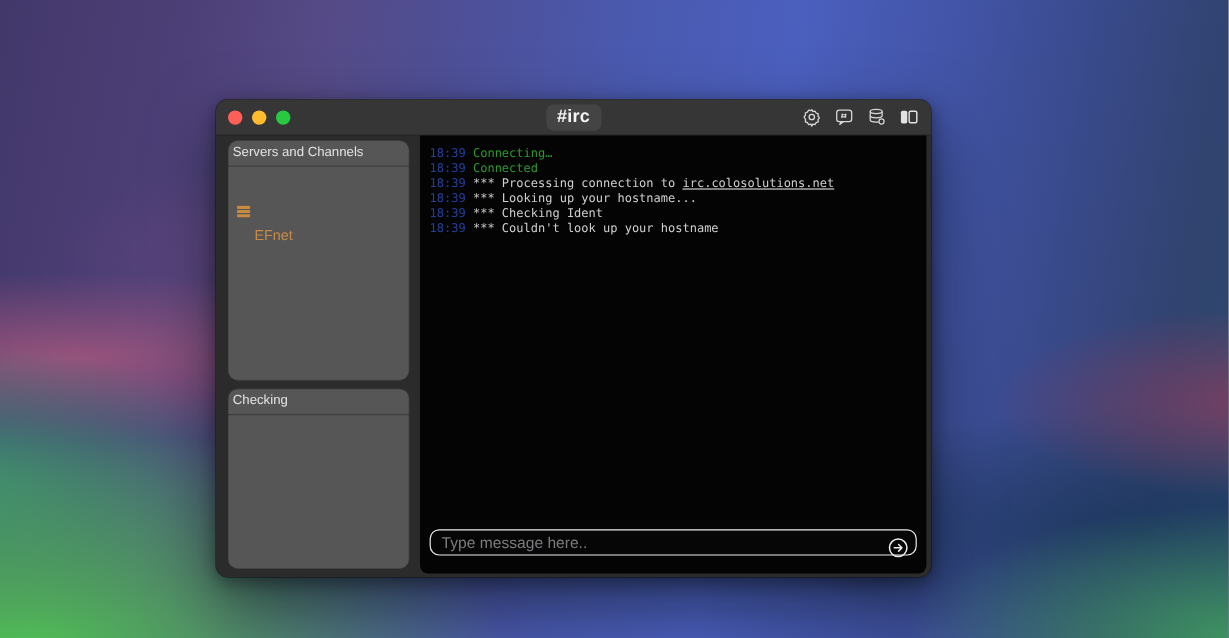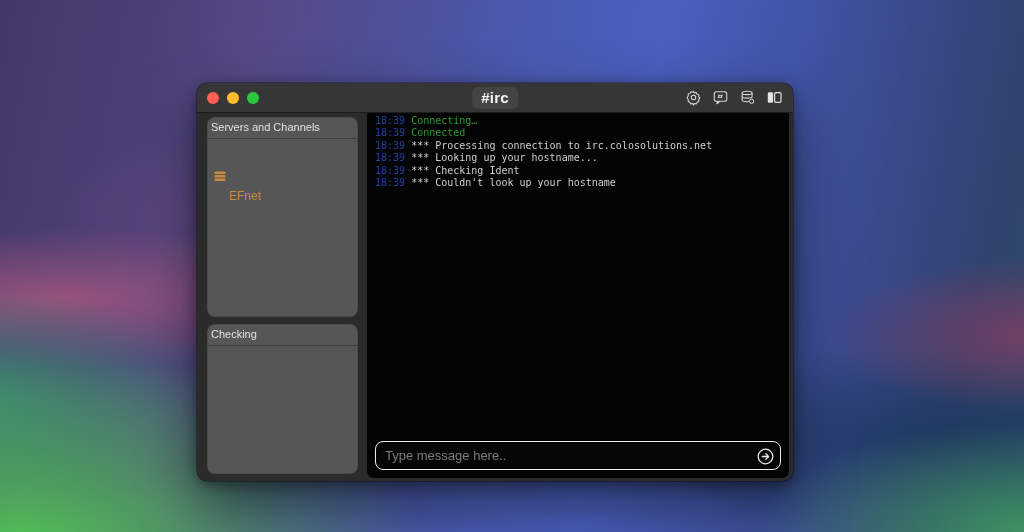--- a/index.html
+++ b/index.html
@@ -22,7 +22,7 @@
 
   
   .window{
-    position:absolute; left:197px; top:83px; width:596px; height:398px;
+    position:absolute; left:180px; top:83px; width:596px; height:398px;
     background:#2b2b2b; border-radius:10px;
     box-shadow:0 24px 55px rgba(0,8,8,.5), 0 4px 14px rgba(0,0,0,.4), 0 0 0 .5px rgba(0,0,0,.55);
     display:flex; flex-direction:column;

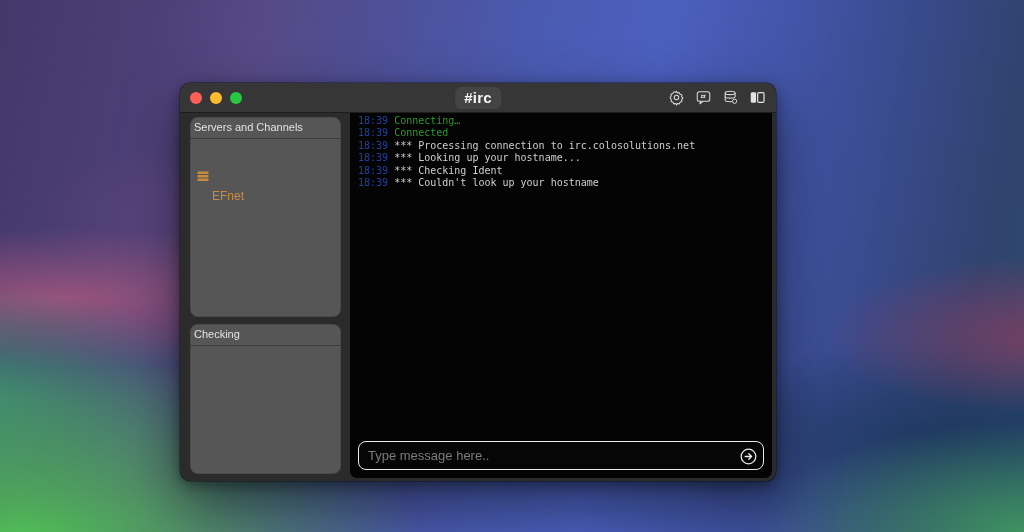--- a/index.html
+++ b/index.html
@@ -67,7 +67,7 @@
     display:flex; flex-direction:column; position:relative; min-width:0;
   }
   .chat-log{
-    flex:1; padding:2px 8px; overflow:hidden;
+    flex:1; padding:10px 8px; overflow:hidden;
     font-family:"DejaVu Sans Mono","Liberation Mono",monospace;
     font-size:10px; line-height:12.4px; white-space:pre;
   }

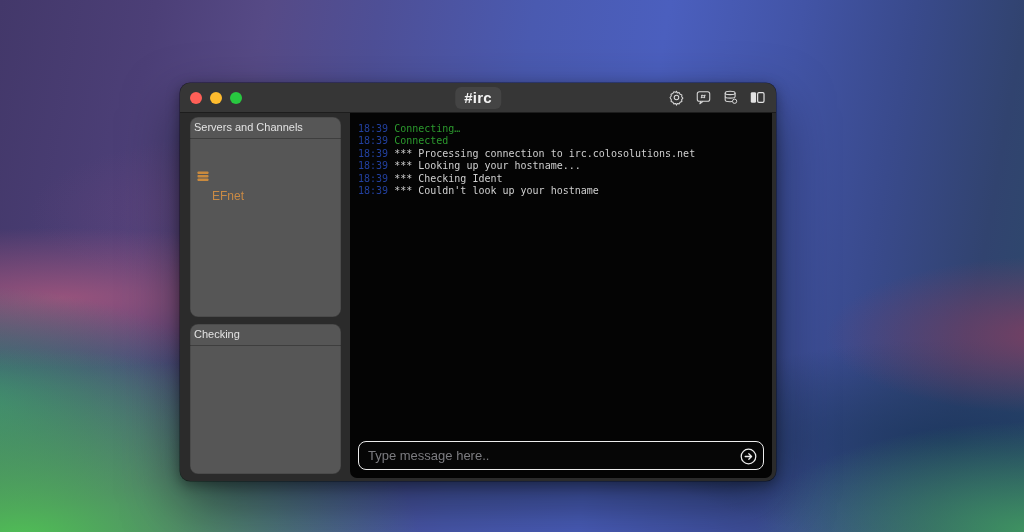--- a/index.html
+++ b/index.html
@@ -73,7 +73,7 @@
   }
   .chat-line .ts{ }
   .chat-line .msg.status-green{ }
-  .chat-line .link{ cursor:pointer; }
+  .chat-line .link{ text-decoration:underline; cursor:pointer; }
 
   
   .composer{ flex:0 0 44px; padding:7px 8px 8px; position:relative; }

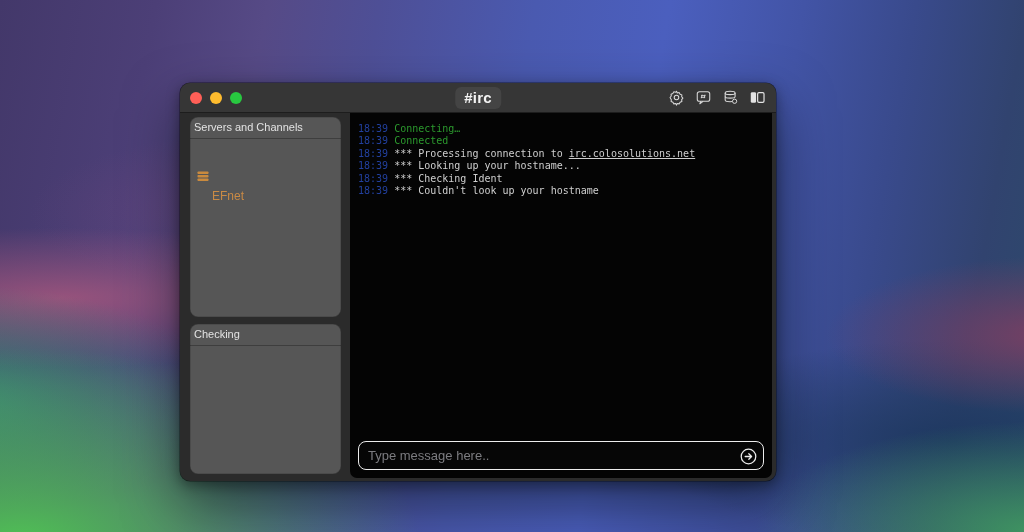--- a/index.html
+++ b/index.html
@@ -78,7 +78,7 @@
   
   .composer{ flex:0 0 44px; padding:7px 8px 8px; position:relative; }
   .composer .field{
-    width:100%; height:29px; background:#060606; border:1.5px solid #ececec;
+    width:100%; height:22px; background:#060606; border:1.5px solid #ececec;
     border-radius:8px; color:#e8e8e8; font-family:"Liberation Sans",sans-serif;
     font-size:13px; padding:0 34px 0 9px; outline:none;
   }

